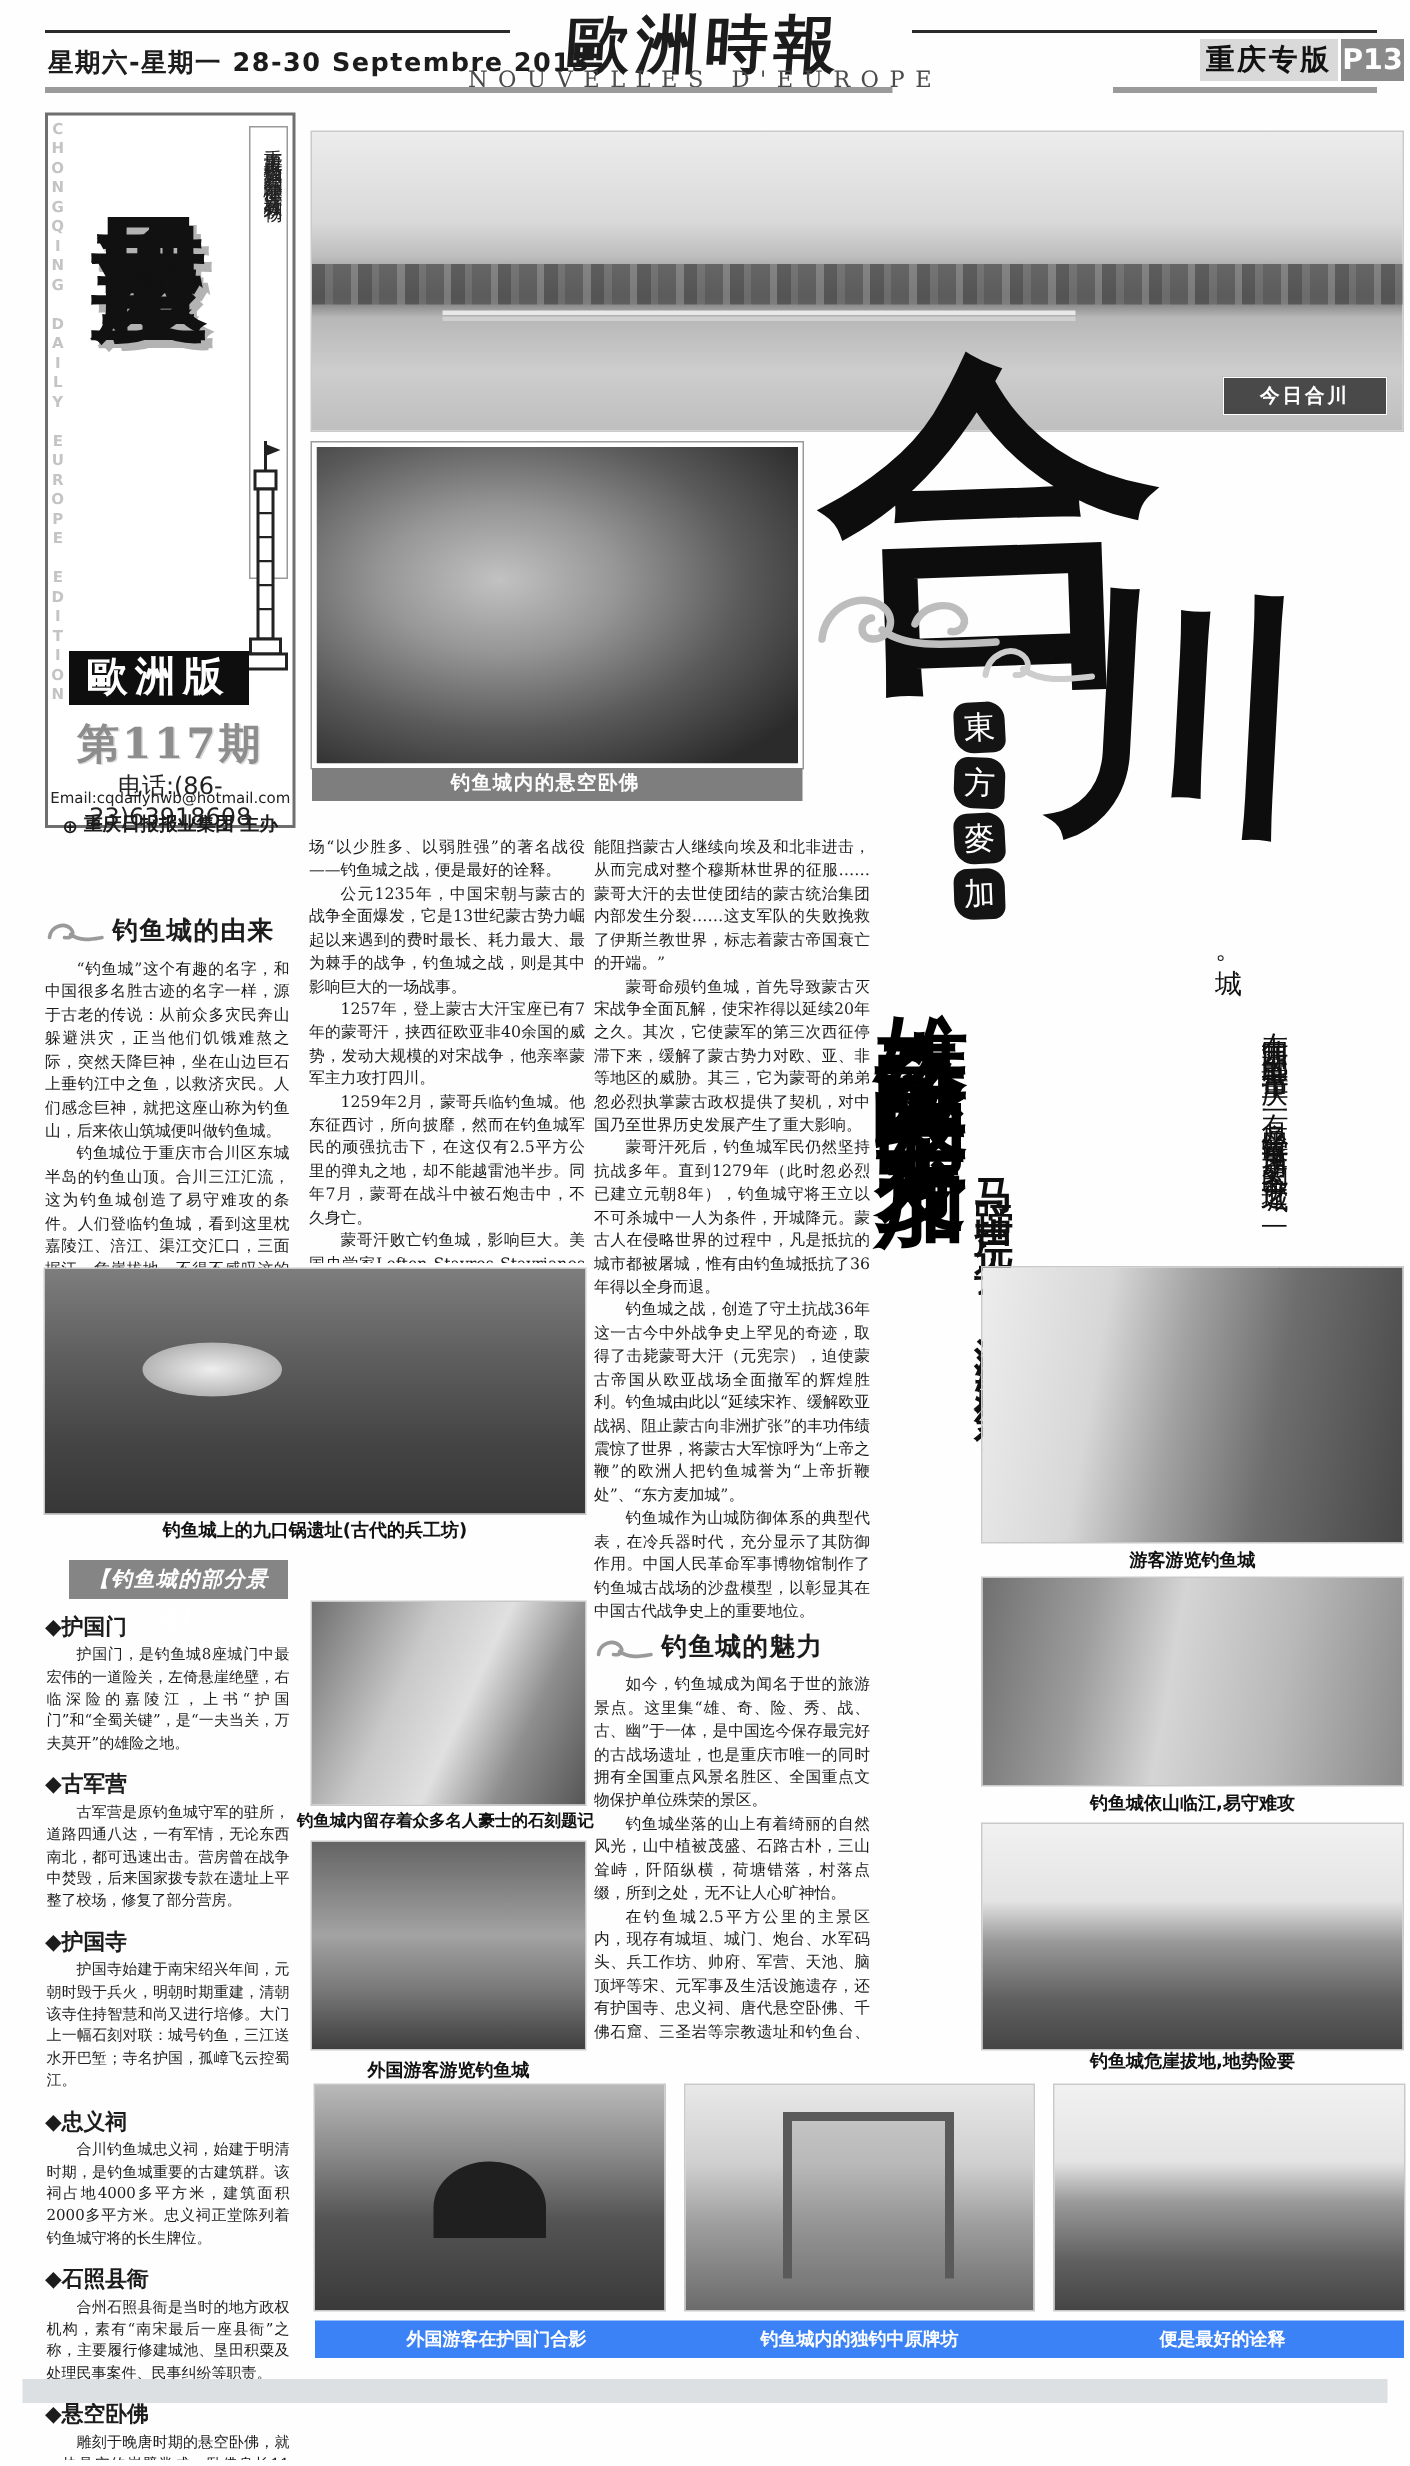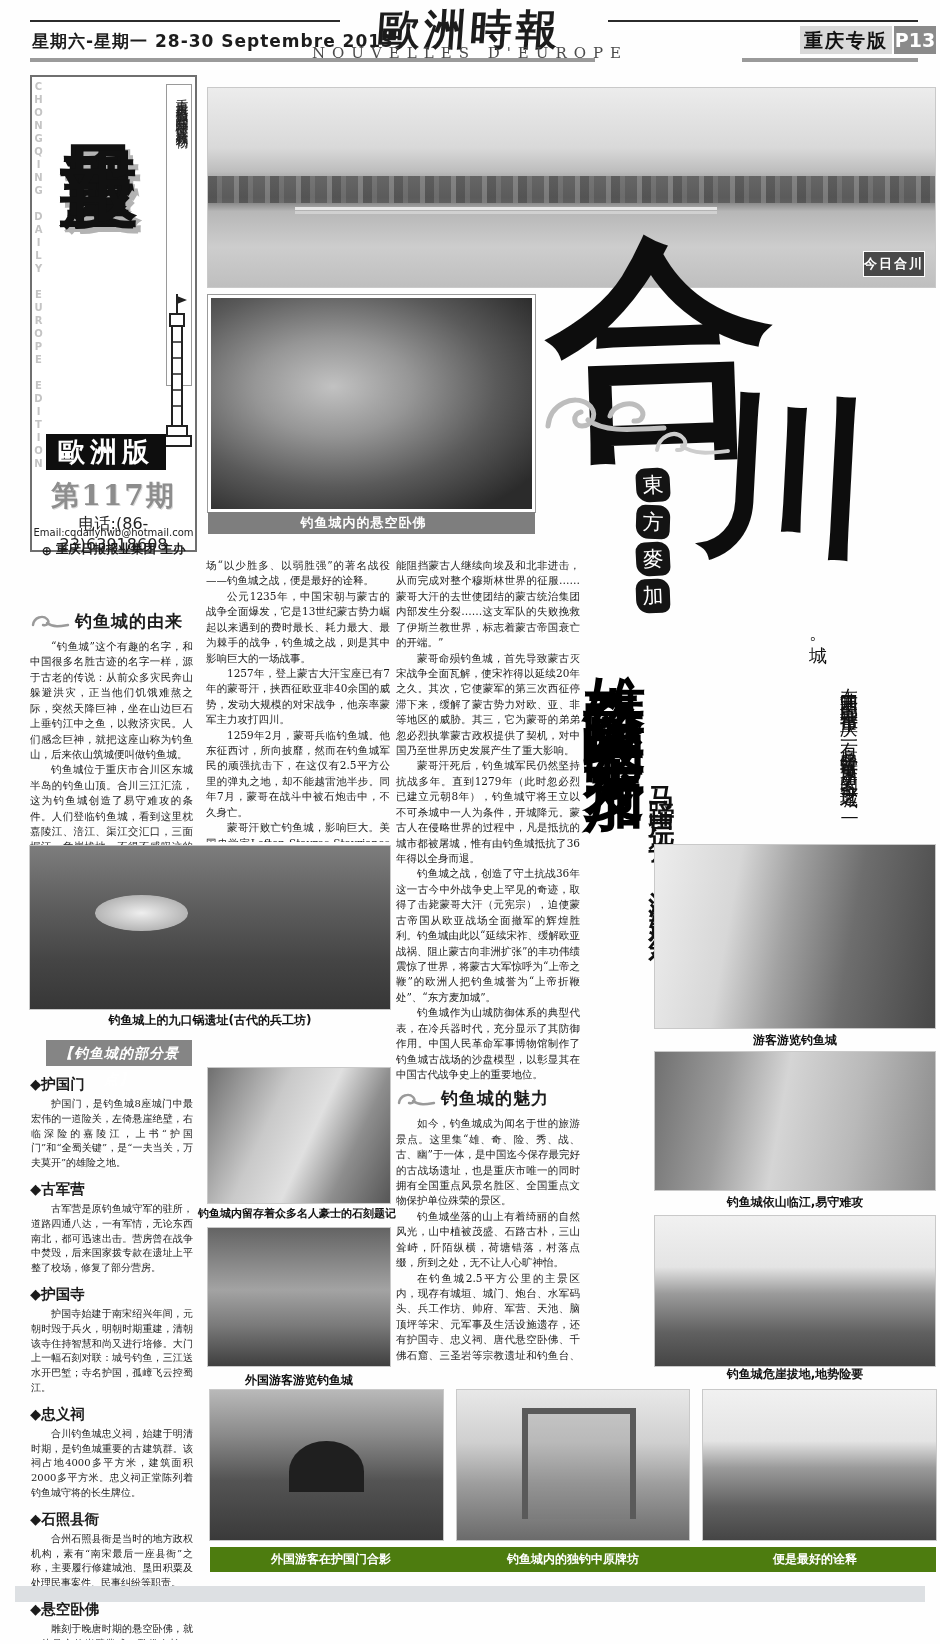--- a/index.html
+++ b/index.html
@@ -46,7 +46,7 @@
              background:repeating-linear-gradient(90deg,#4f4f4f 0 9px,#6b6b6b 9px 14px,#585858 14px 26px,#7c7c7c 26px 31px);opacity:.85;}
   .city-bridge{position:absolute;left:12%;right:30%;top:60%;height:3px;background:#e8e8e8;box-shadow:0 4px 0 rgba(255,255,255,.35);}
   .hero-cap{position:absolute;right:10px;bottom:10px;background:rgba(50,50,50,.85);border:1px solid #fff;
-            color:#fff;font-weight:bold;font-size:13px;padding:3px 0;letter-spacing:2px;}
+            color:#fff;font-weight:bold;font-size:13px;padding:3px 24px;letter-spacing:2px;}
   .ph-buddha{background:radial-gradient(ellipse at 38% 42%,#c2c2c2 0%,#969696 28%,#5a5a5a 58%,#2b2b2b 88%);
              border:3px solid #fff;outline:1px solid #9a9a9a;}
   .cap-bar{position:absolute;background:#7e7e7e;color:#fff;font-weight:bold;font-size:13px;letter-spacing:1px;}

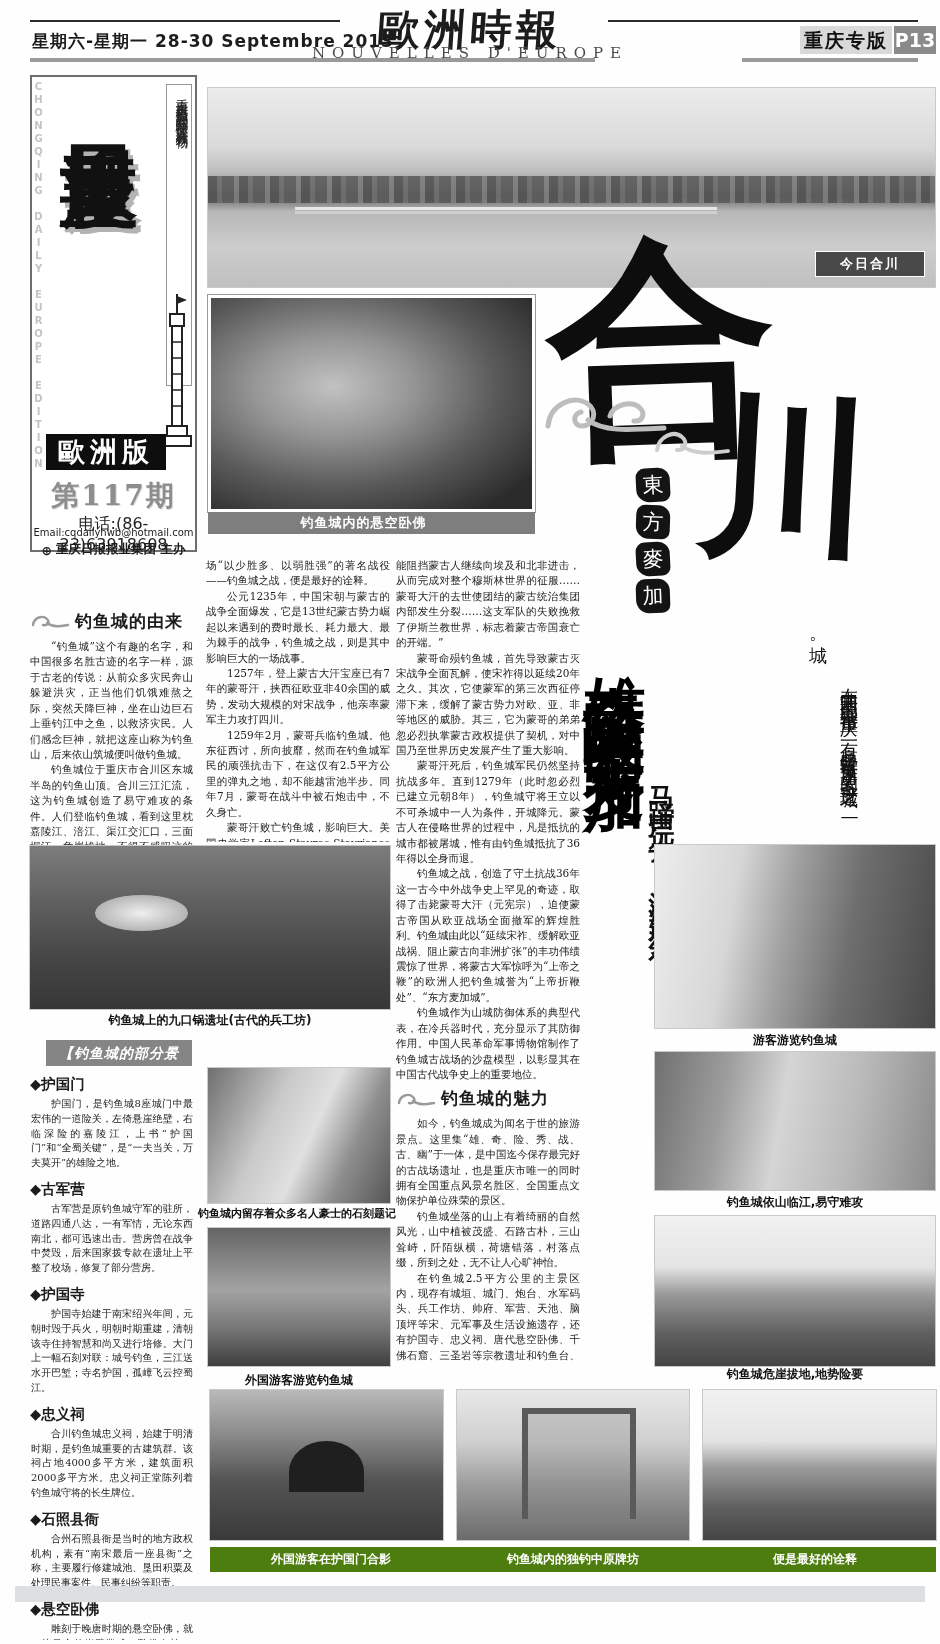--- a/index.html
+++ b/index.html
@@ -96,7 +96,7 @@
   
   .bot-row{position:absolute;left:210px;top:1390px;width:726px;height:150px;display:flex;gap:14px;}
   .bot-row > div{position:relative;flex:1;outline:1px solid #c9c9c9;}
-  .bot-bar{position:absolute;left:210px;top:1547px;width:726px;height:25px;background:#4d7c0f;display:flex;}
+  .bot-bar{position:absolute;left:210px;top:1547px;width:726px;height:25px;background:#3b82f6;display:flex;}
   .bot-bar span{flex:1;color:#fff;font-weight:bold;font-size:12px;text-align:center;line-height:25px;
                 font-family:"DejaVu Sans","Liberation Sans",sans-serif;}
   .foot-strip{position:absolute;left:15px;top:1586px;width:910px;height:16px;background:#dde0e3;}

